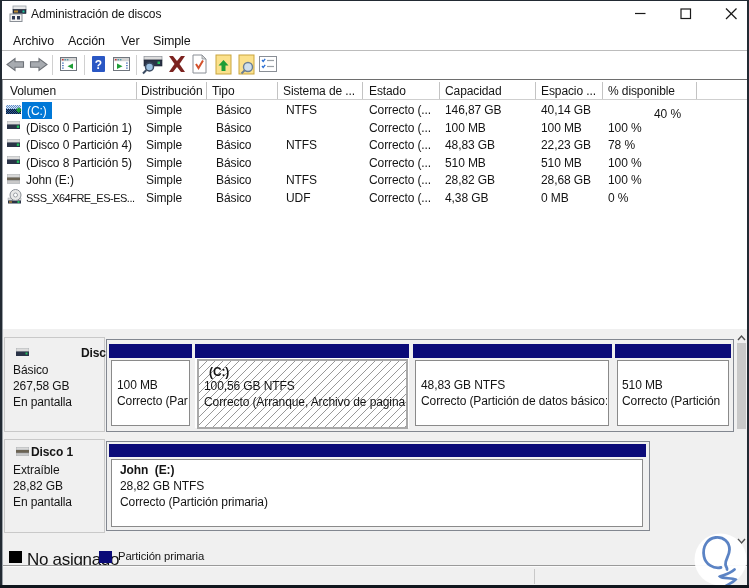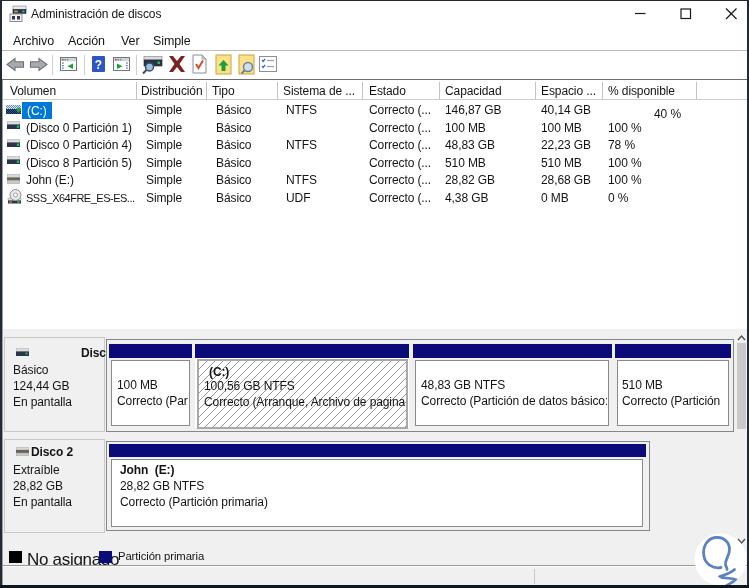--- a/index.html
+++ b/index.html
@@ -234,7 +234,7 @@
 </svg>
 <div class="abs t12 b" style="left:33px;top:346px;margin-left:48px;">Disco 0</div>
 <div class="abs t12" style="left:13px;top:363px;">Básico</div>
-<div class="abs t12" style="left:13px;top:379px;">124,44 GB</div>
+<div class="abs t12" style="left:13px;top:379px;">267,58 GB</div>
 <div class="abs t12" style="left:13px;top:395px;">En pantalla</div>
 
 <div class="abs" style="left:106px;top:339px;width:628px;height:93px;border:1px solid #828790;background:#f0f0f0;"></div>

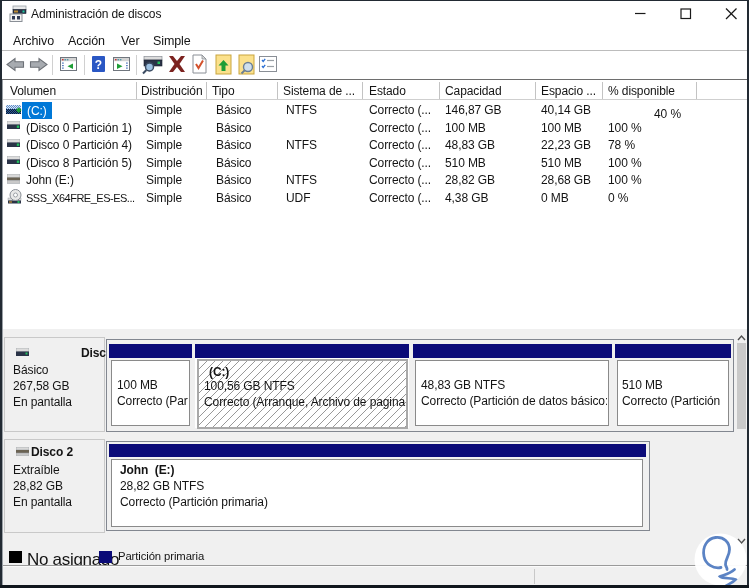--- a/index.html
+++ b/index.html
@@ -279,7 +279,7 @@
   <rect x="0" y="3" width="13" height="3" fill="#6b6353"></rect>
   <rect x="0" y="6" width="13" height="3" fill="#c9c9c9" stroke="#9aa0a6" stroke-width="0.5"></rect>
 </svg>
-<div class="abs t12 b" style="left:31px;top:445px;">Disco 2</div>
+<div class="abs t12 b" style="left:31px;top:445px;">Disco 1</div>
 <div class="abs t12" style="left:13px;top:463px;">Extraíble</div>
 <div class="abs t12" style="left:13px;top:479px;">28,82 GB</div>
 <div class="abs t12" style="left:13px;top:495px;">En pantalla</div>

